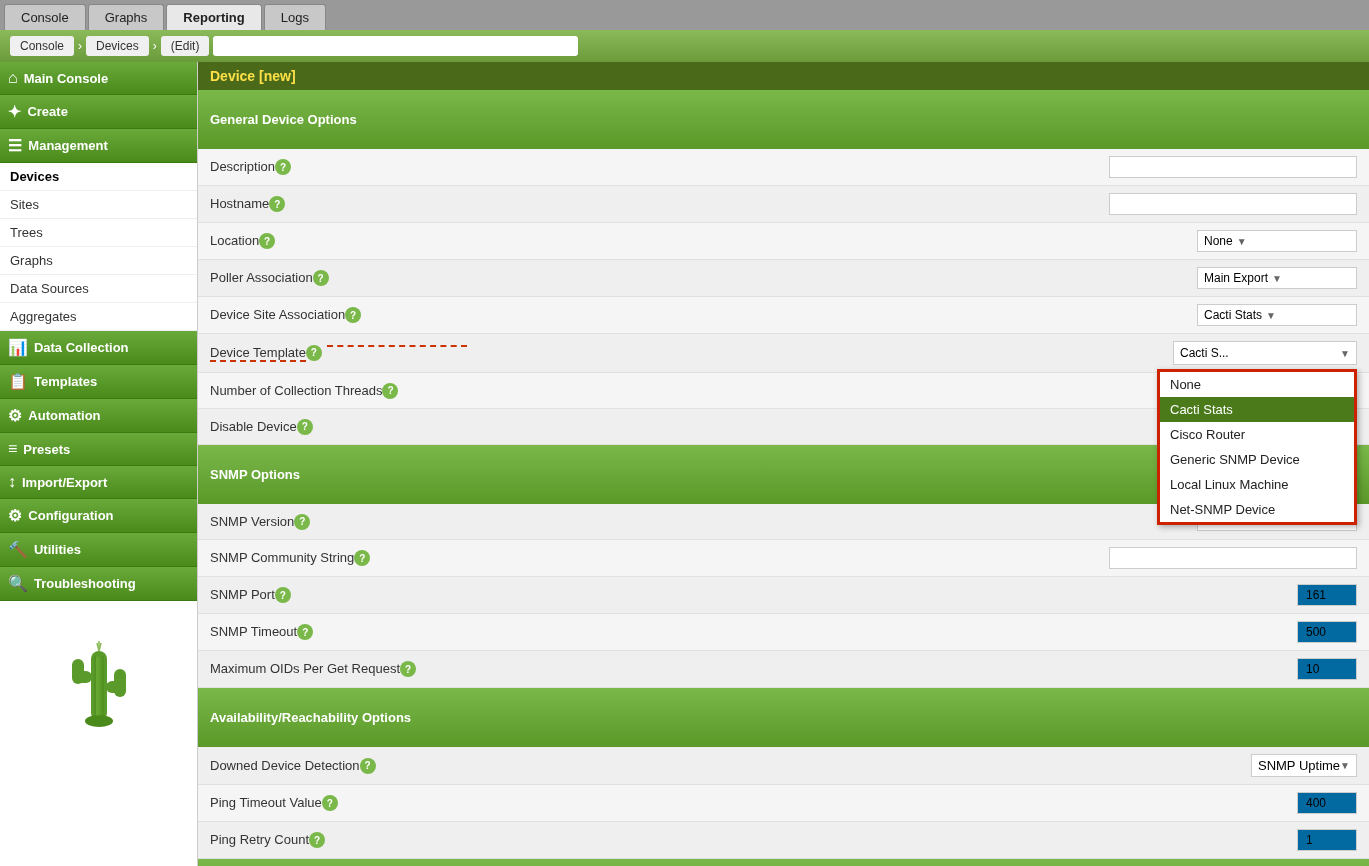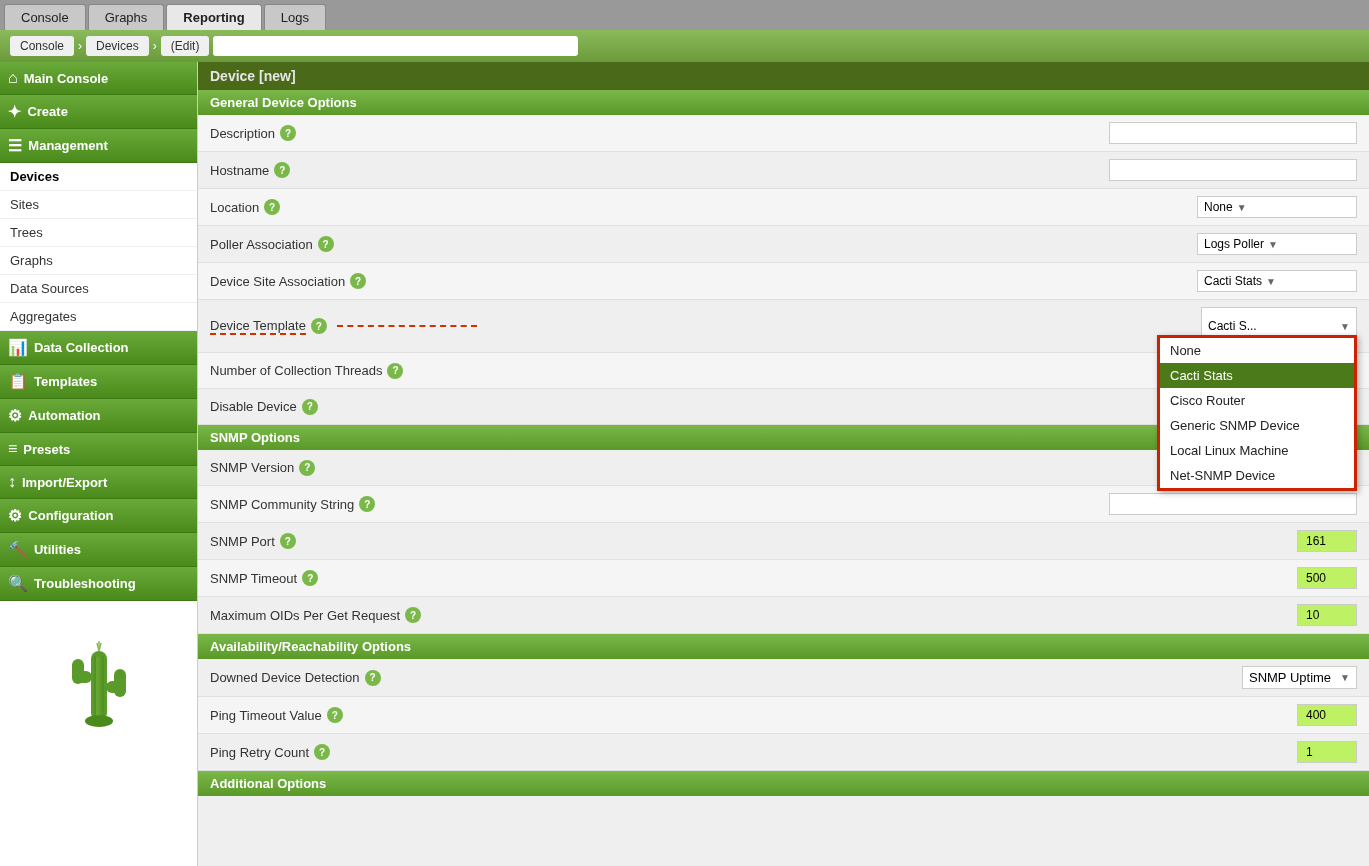--- a/index.html
+++ b/index.html
@@ -89,7 +89,7 @@
     
     .device-header {
       background: #4a6a1a;
-      color: #e5e5e5;
+      color: #fde047;
       padding: 6px 12px;
       font-size: 14px;
       font-weight: bold;

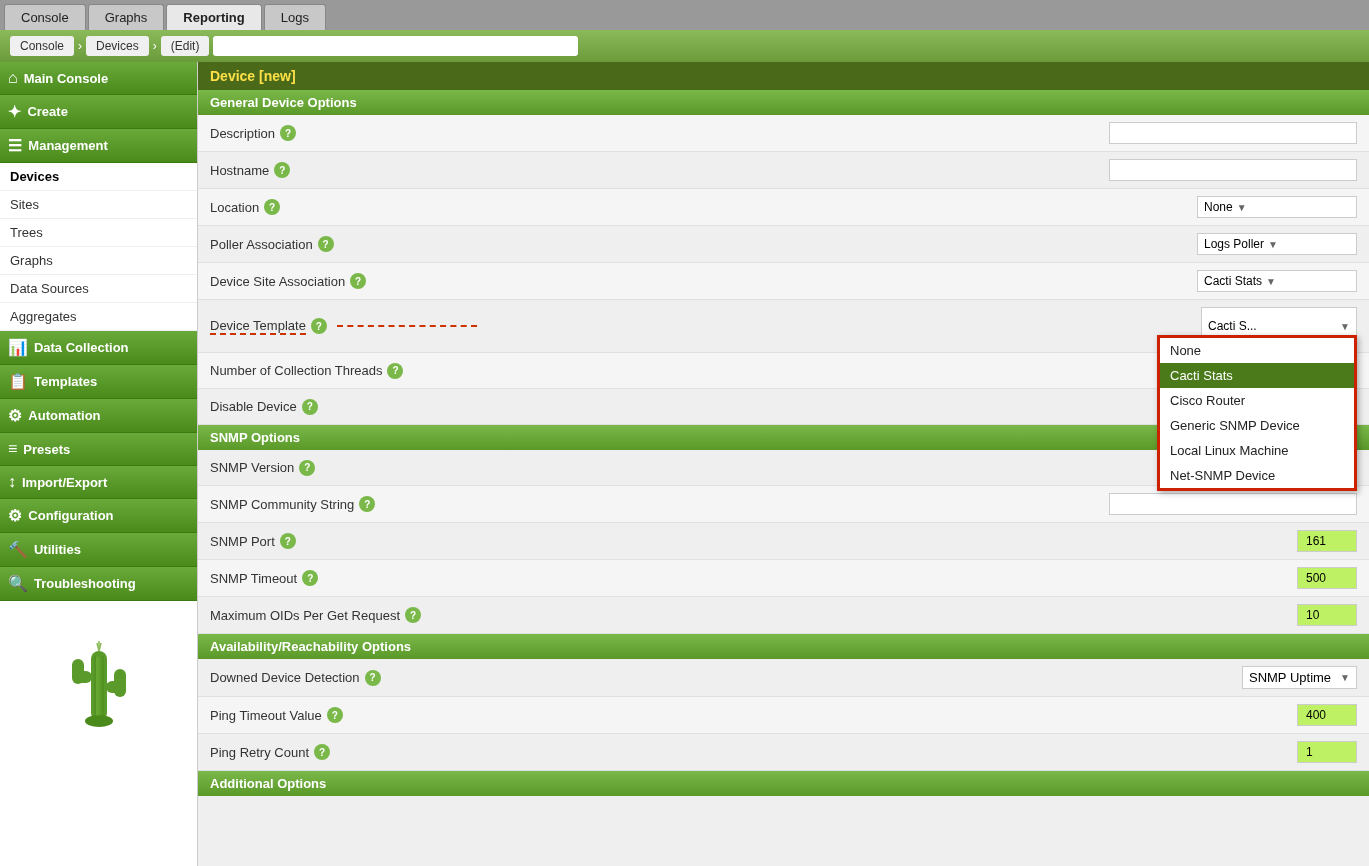--- a/index.html
+++ b/index.html
@@ -99,7 +99,7 @@
     .section-header {
       background: linear-gradient(to bottom, #7ab84a, #5a9828);
       color: #fff;
-      padding: 5px 12px;
+      padding: 22px 12px;
       font-size: 13px;
       font-weight: bold;
     }

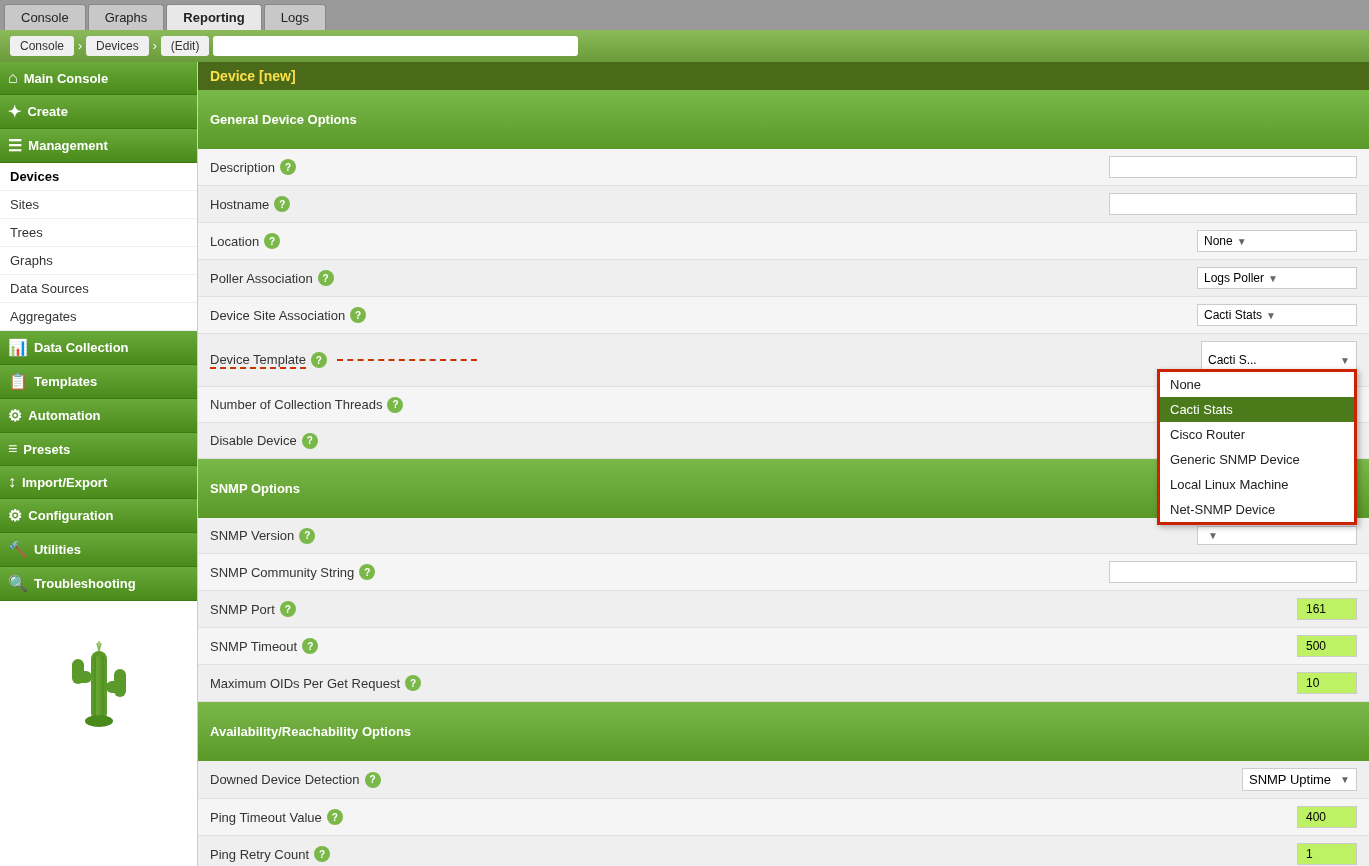--- a/index.html
+++ b/index.html
@@ -118,8 +118,6 @@
       flex: 0 0 500px;
       color: #333;
       display: flex;
-      align-items: center;
-      gap: 5px;
     }
     .help-icon {
       display: inline-flex;

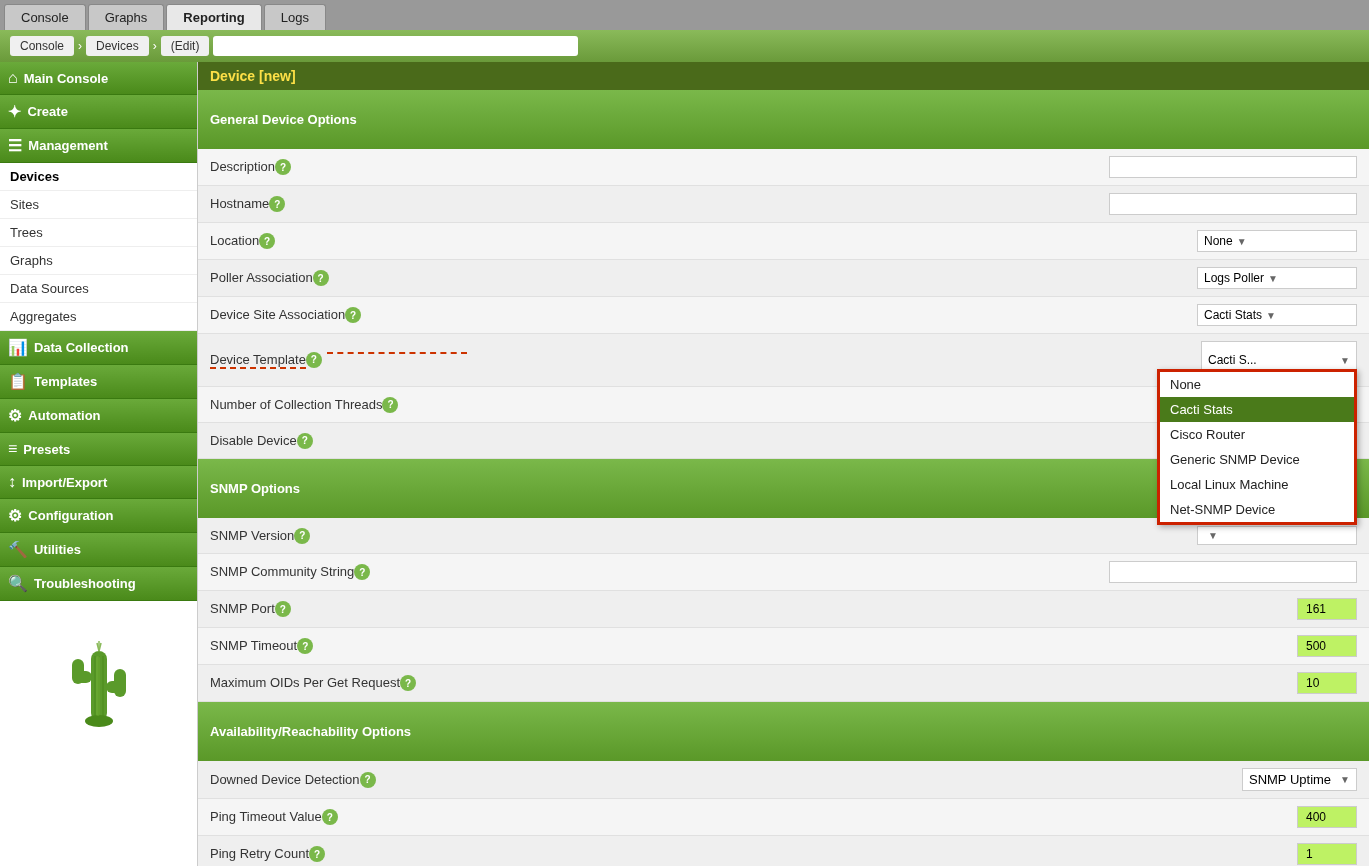--- a/index.html
+++ b/index.html
@@ -362,7 +362,7 @@
       </div>
       <div class="form-control">
         <div class="select-control">
-          <span>Logs Poller</span>
+          <span>Main Export</span>
           <span class="dropdown-arrow">▼</span>
         </div>
       </div>

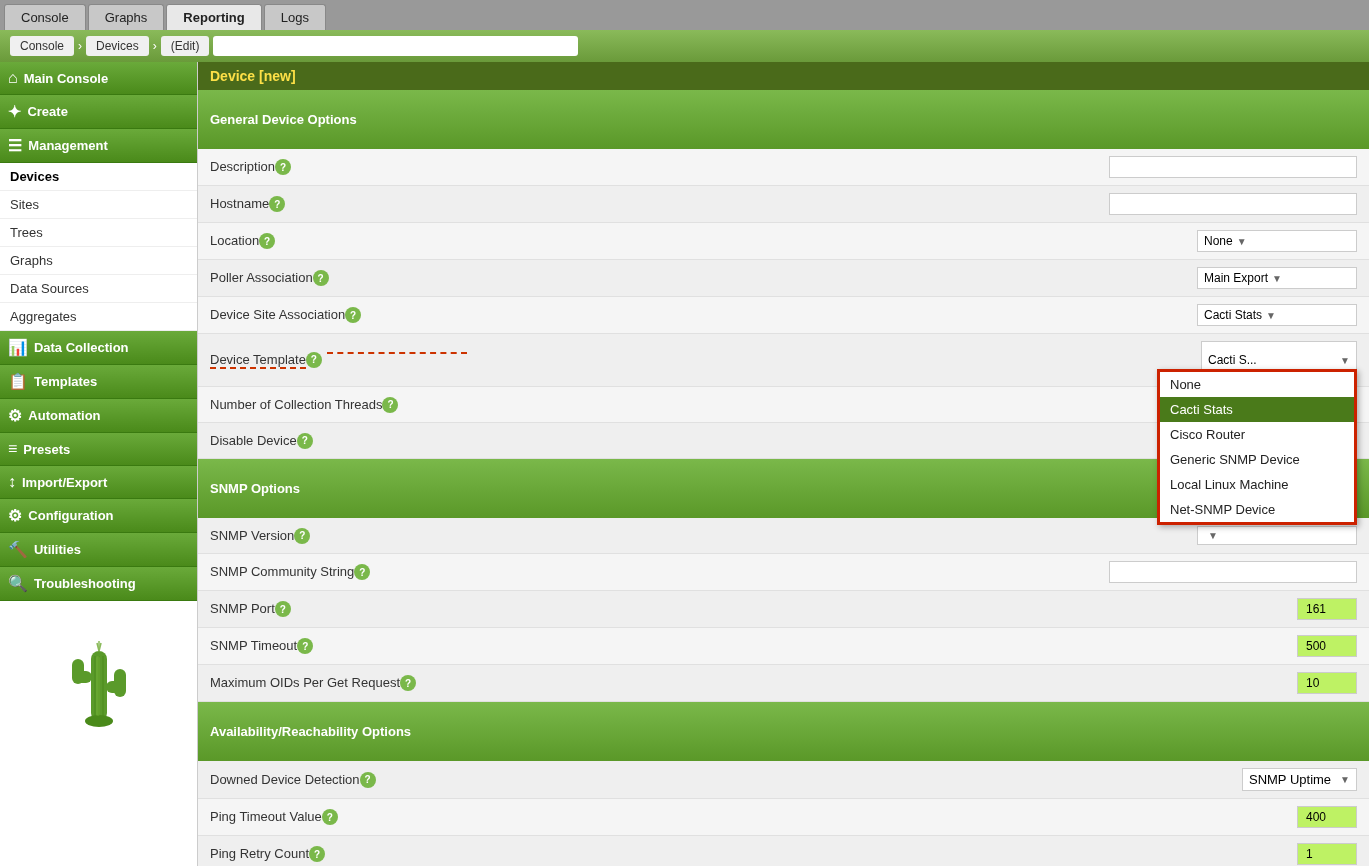--- a/index.html
+++ b/index.html
@@ -173,8 +173,8 @@
       position: relative;
     }
     .template-select-box {
-      width: 156px;
-      padding: 11px 6px;
+      width: 184px;
+      padding: 4px 6px;
       border: 1px solid #ccc;
       background: #fff;
       font-size: 12px;

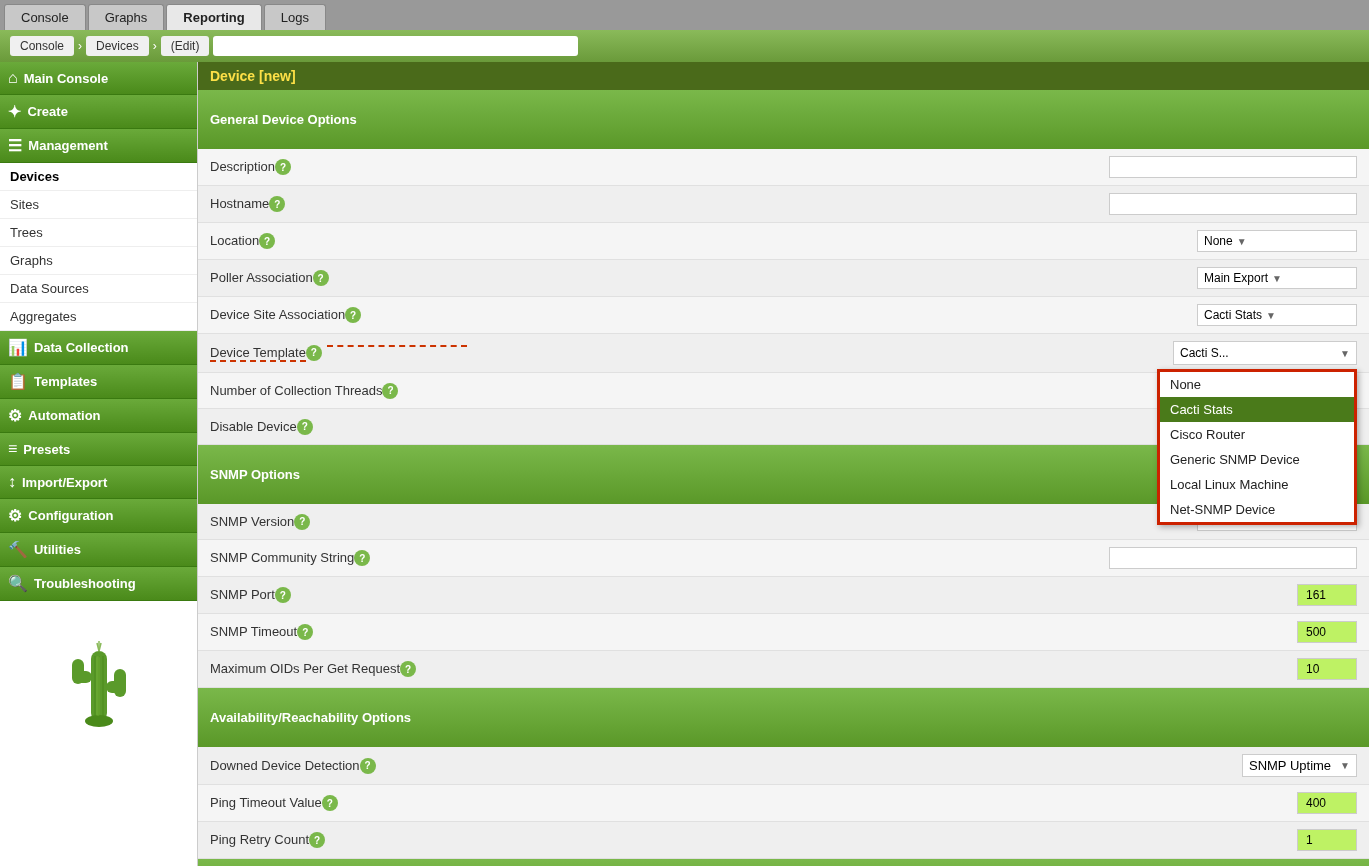--- a/index.html
+++ b/index.html
@@ -160,7 +160,7 @@
     .dropdown-arrow { color: #666; font-size: 10px; }
 
     .value-display {
-      background: #bef264;
+      background: #0369a1;
       border: 1px solid #ccc;
       padding: 3px 8px;
       font-size: 12px;

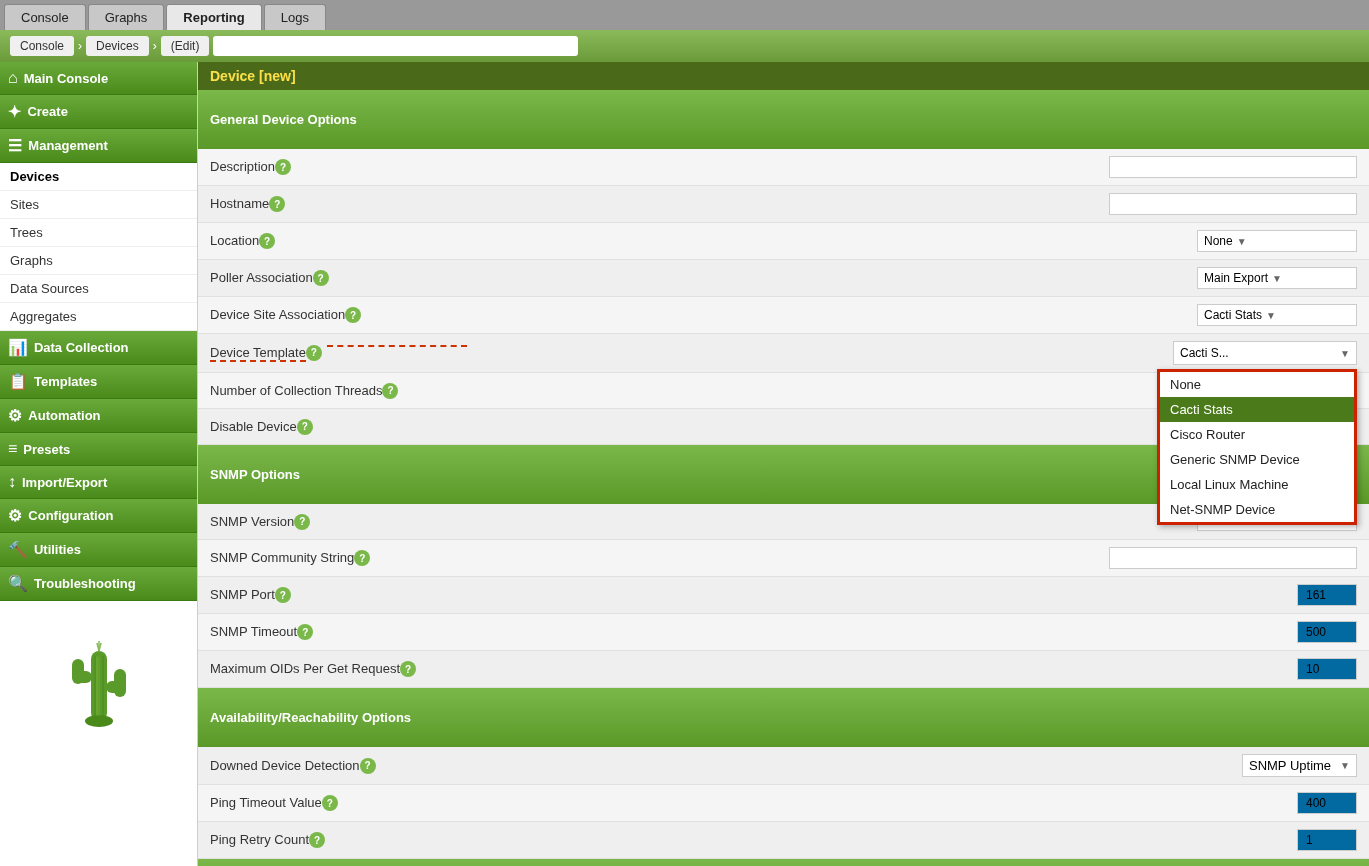--- a/index.html
+++ b/index.html
@@ -211,7 +211,7 @@
     .snmp-uptime-select {
       display: flex;
       align-items: center;
-      gap: 9px;
+      gap: 0;
       background: #fff;
       border: 1px solid #ccc;
       padding: 3px 6px;

